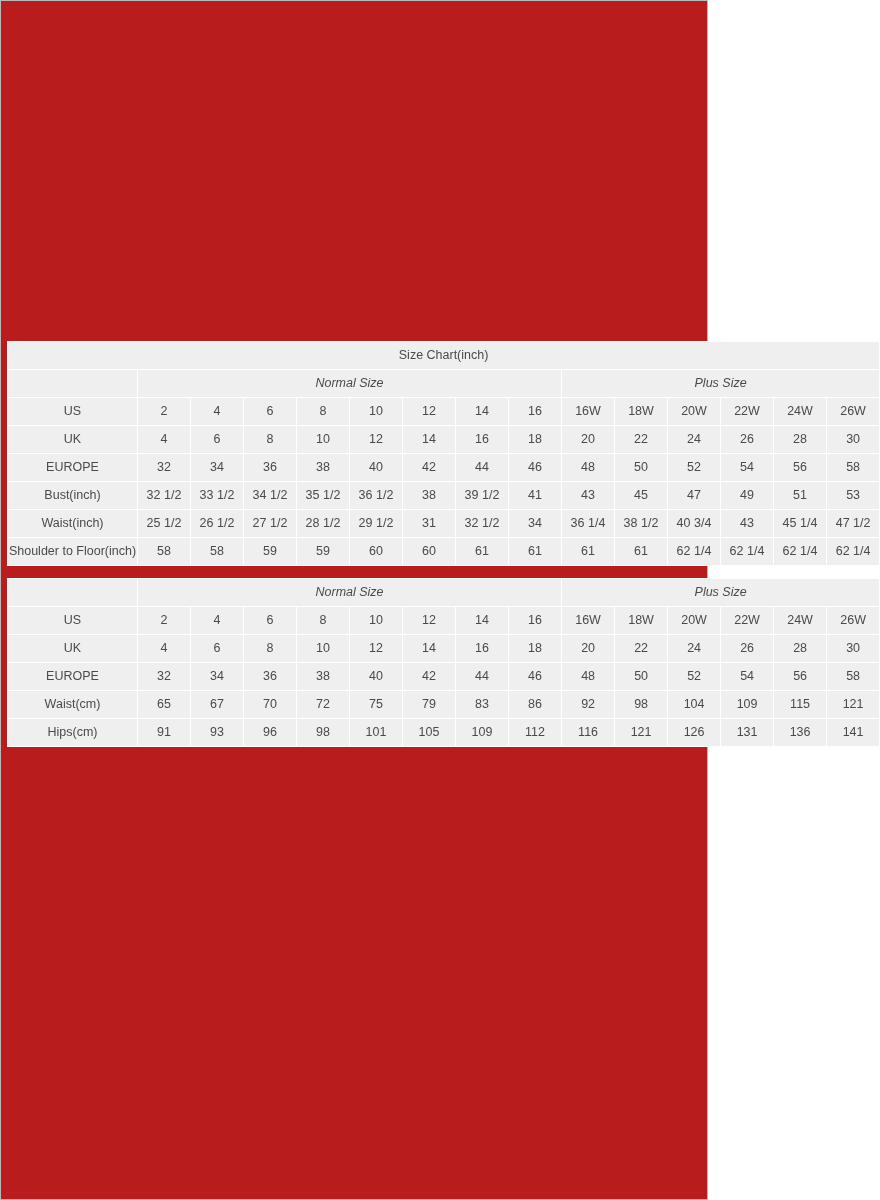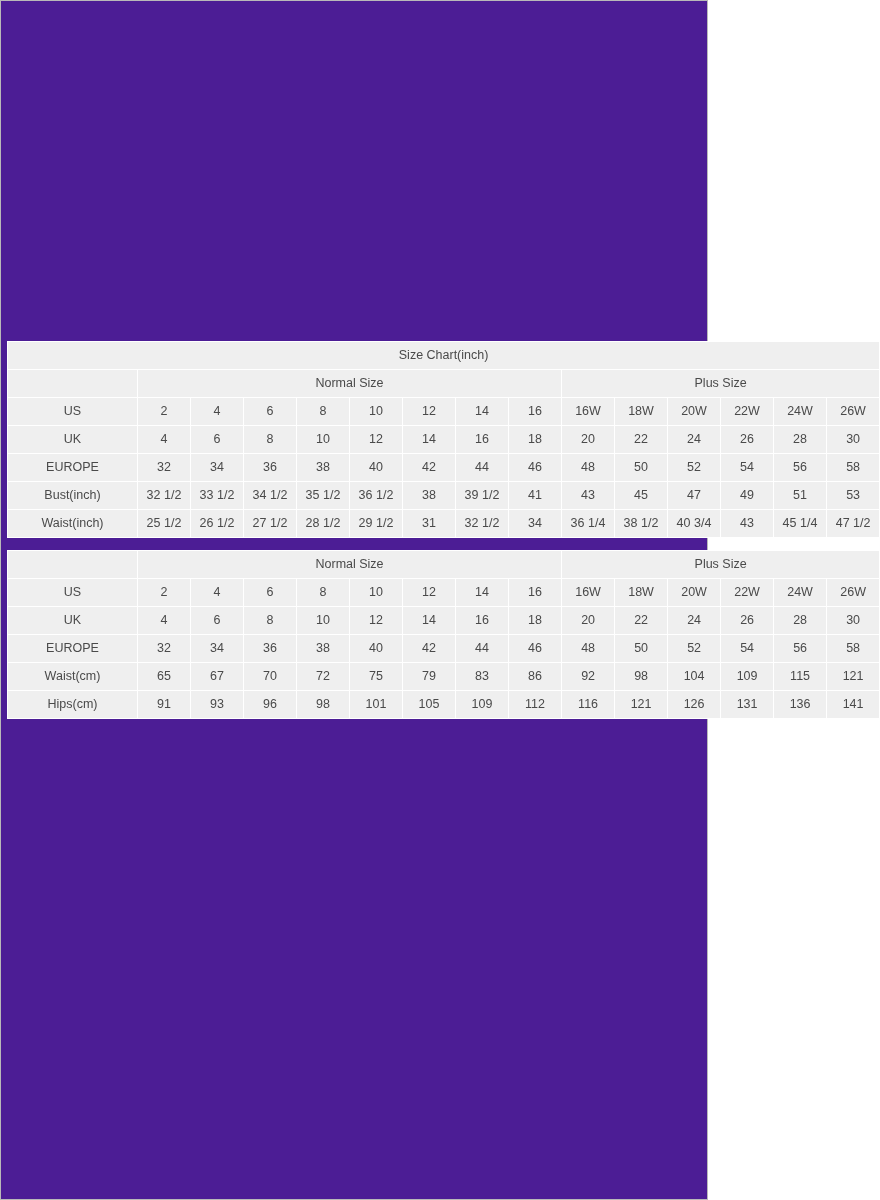--- a/index.html
+++ b/index.html
@@ -20,7 +20,7 @@
     height: 1200px;
     box-sizing: border-box;
     border: 1px solid #b9b9b9;
-    background: #4c1d95;
+    background: #b91c1c;
     position: relative;
   }
   .charts-wrap {

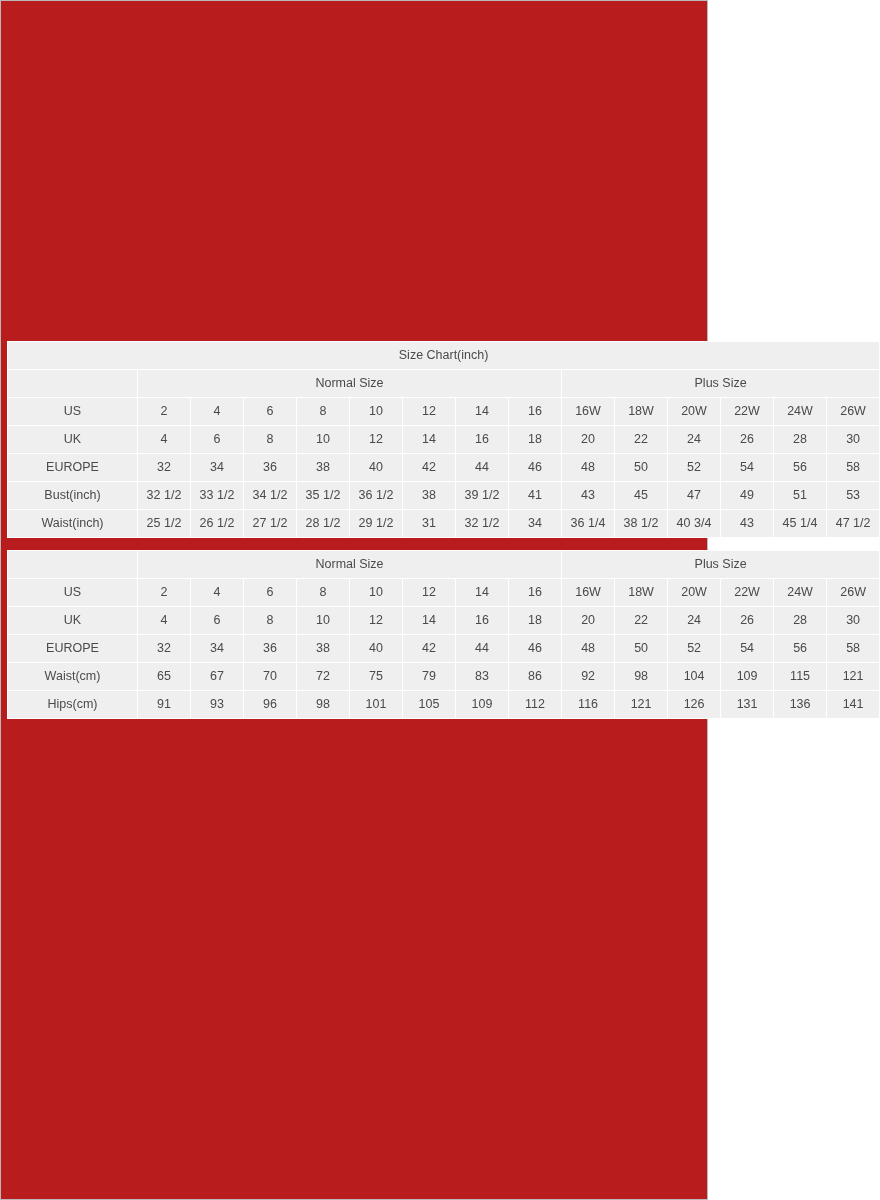--- a/index.html
+++ b/index.html
@@ -59,6 +59,7 @@
     font-size: 12.5px;
     color: #4a4a4a;
     height: 26px;
+    font-style: italic;
   }
   td.corner-cell {
     background: #d3d3d3;

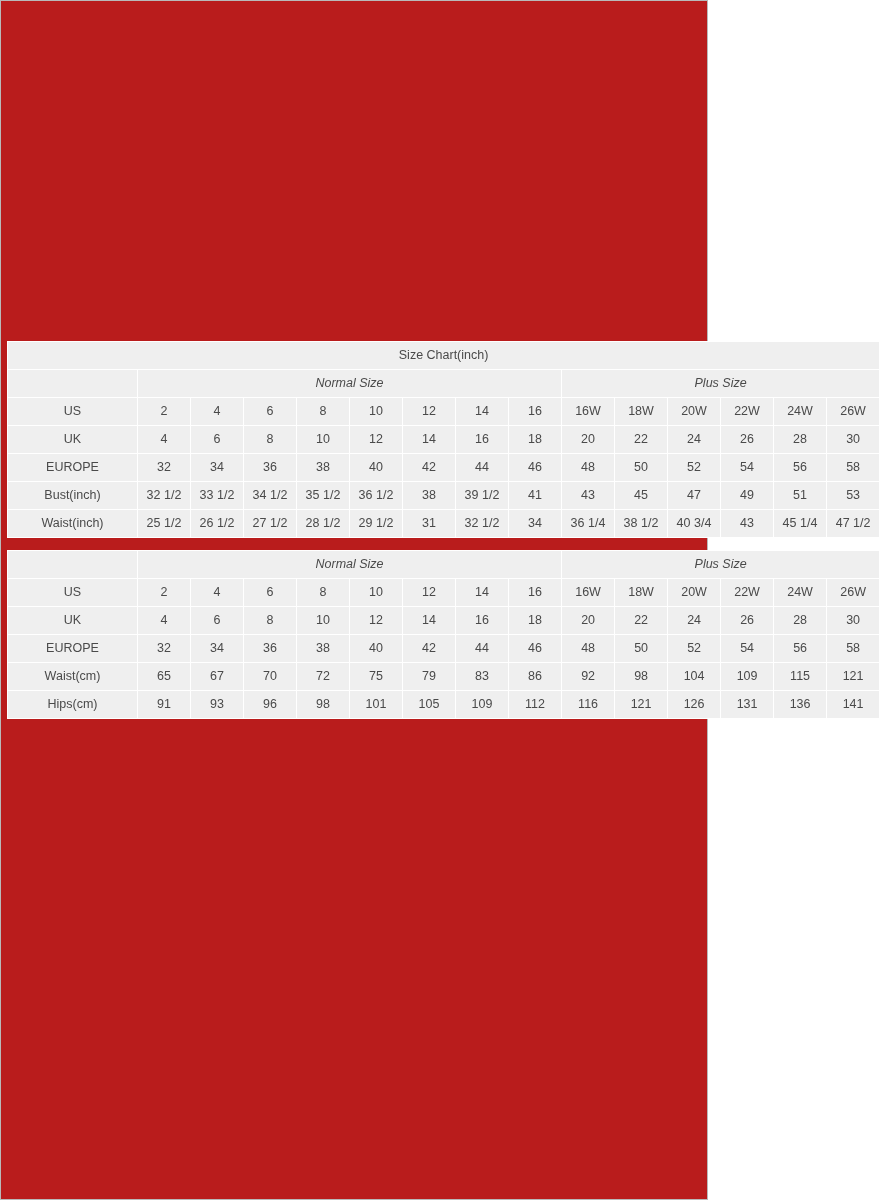--- a/index.html
+++ b/index.html
@@ -192,6 +192,23 @@
             <td>45 1/4</td>
             <td>47 1/2</td>
           </tr>
+          <tr>
+            <td class="row-head tall">Shoulder to Floor(inch)</td>
+            <td class="tall">58</td>
+            <td class="tall">58</td>
+            <td class="tall">59</td>
+            <td class="tall">59</td>
+            <td class="tall">60</td>
+            <td class="tall">60</td>
+            <td class="tall">61</td>
+            <td class="tall">61</td>
+            <td class="tall">61</td>
+            <td class="tall">61</td>
+            <td class="tall">62 1/4</td>
+            <td class="tall">62 1/4</td>
+            <td class="tall">62 1/4</td>
+            <td class="tall">62 1/4</td>
+          </tr>
         </tbody>
       </table>
       <table class="size-chart">

